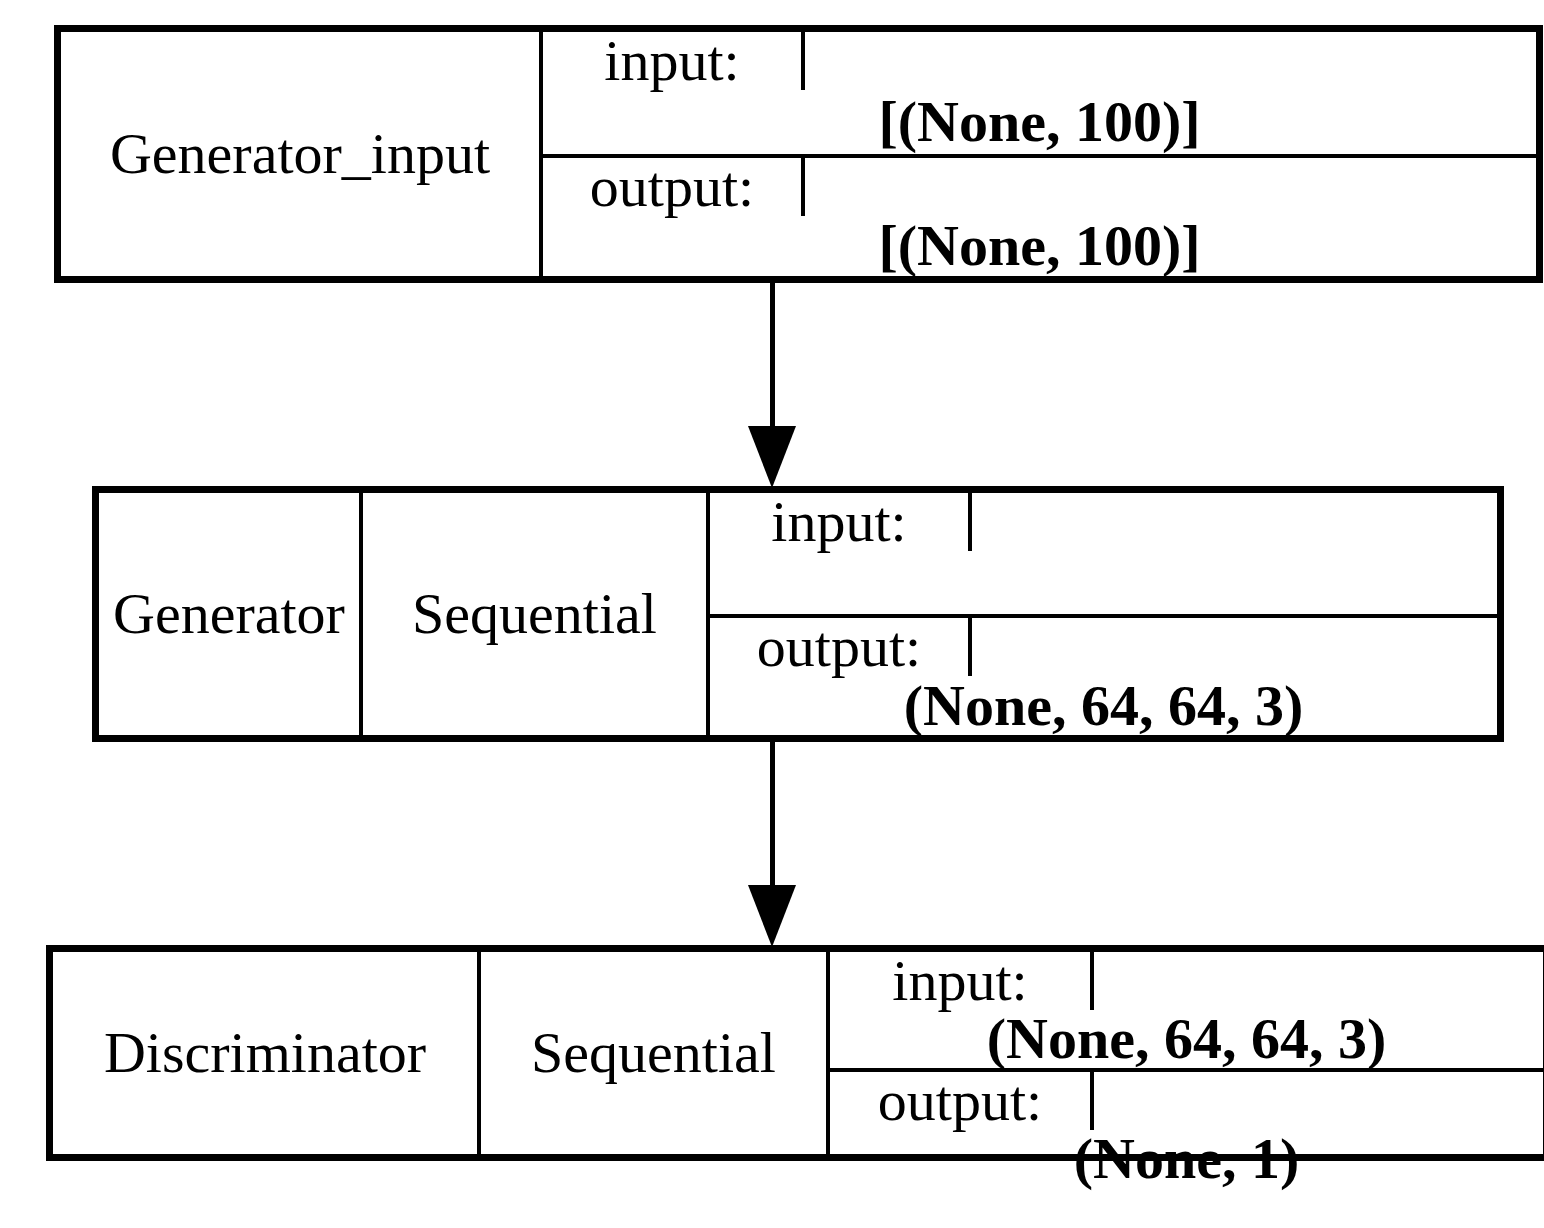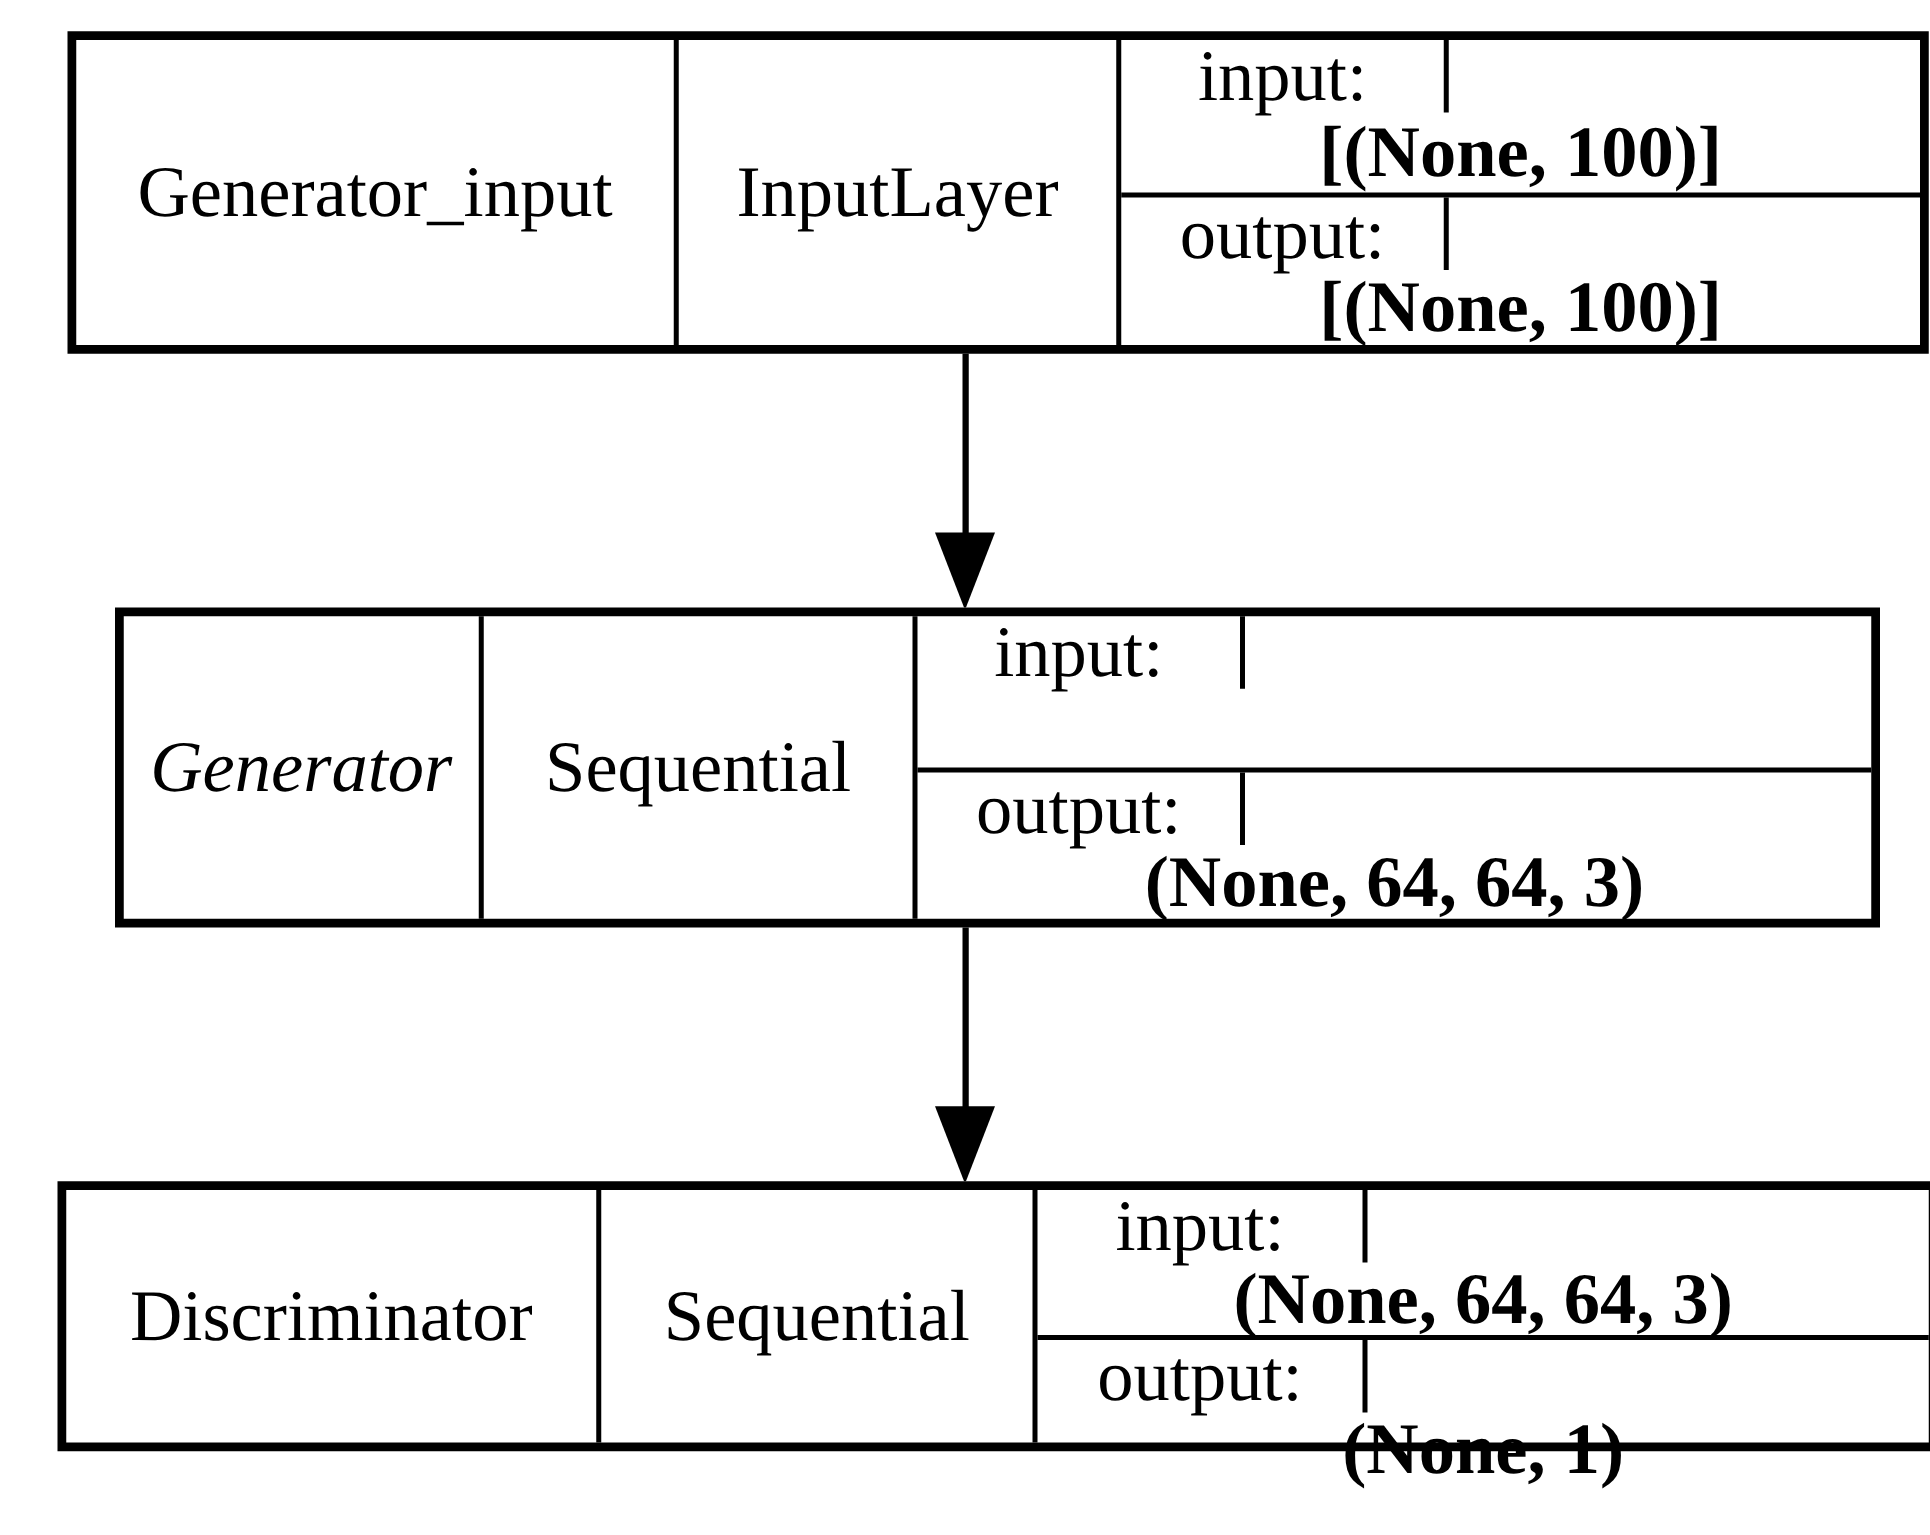--- a/index.html
+++ b/index.html
@@ -80,7 +80,6 @@
 
   <div class="node" style="left:28px; top:25px; width:1489px; height:258px;">
     <div class="cell cell-name" style="width:478px;">Generator_input</div>
-    <div class="cell cell-type" style="width:354px;">InputLayer</div>
     <div class="io">
       <div class="io-row">
         <div class="cell io-label" style="width:262px;">input:</div>

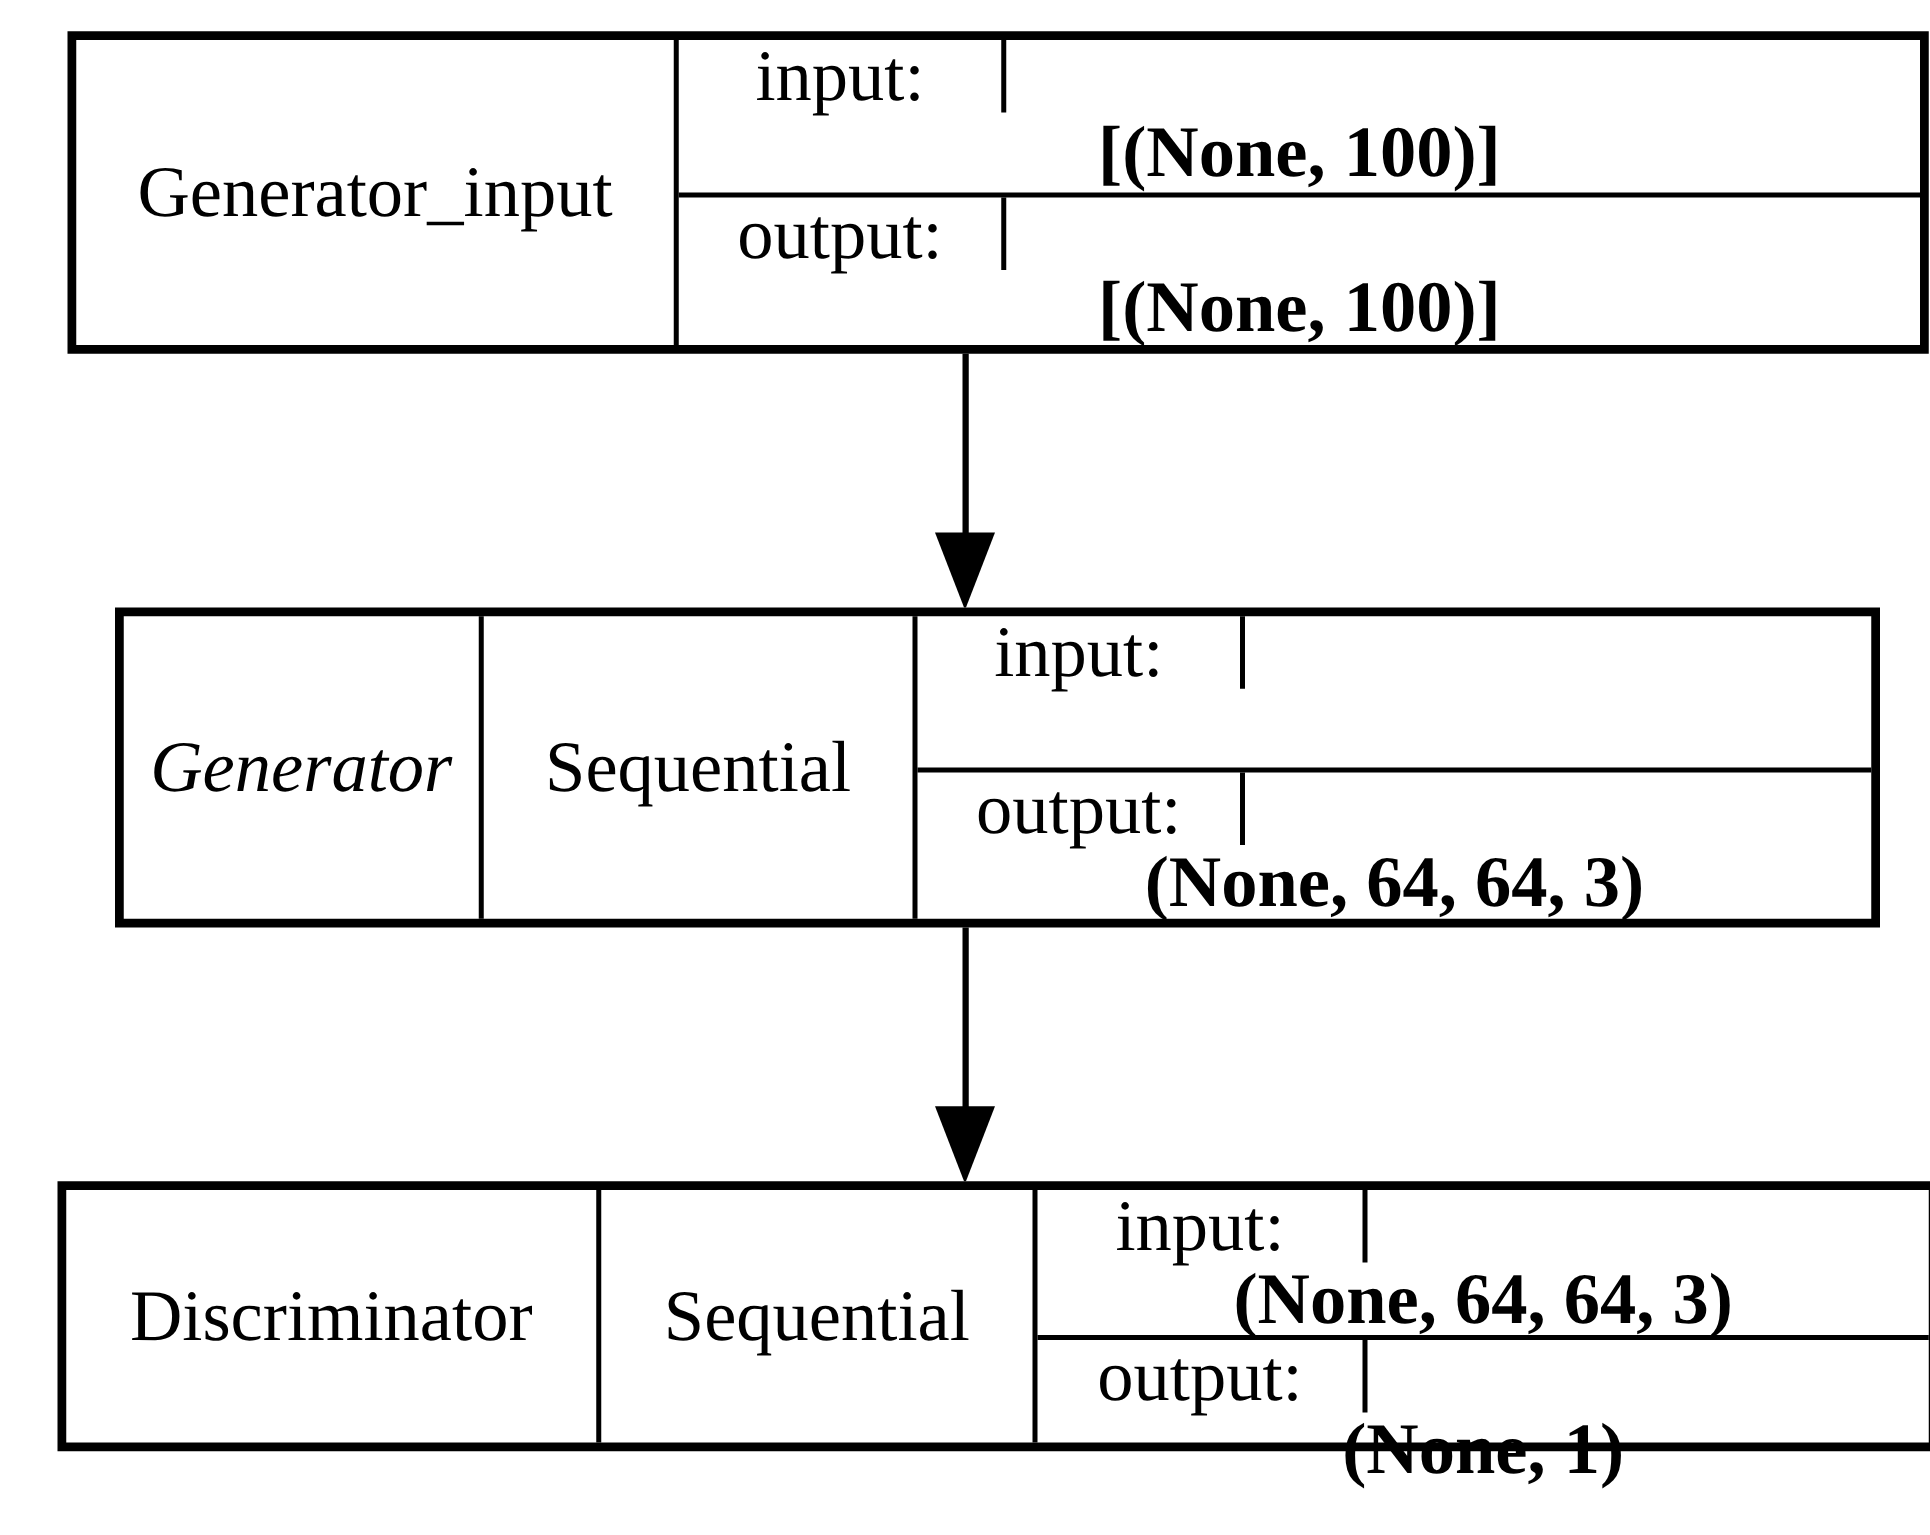--- a/index.html
+++ b/index.html
@@ -98,7 +98,7 @@
   </div>
 
   <div class="node" style="left:66px; top:486px; width:1412px; height:256px;">
-    <div class="cell cell-name" style="width:284px;font-style:italic;">Generator</div>
+    <div class="cell cell-name" style="width:260px;">Generator</div>
     <div class="cell cell-type" style="width:347px;">Sequential</div>
     <div class="io">
       <div class="io-row">

